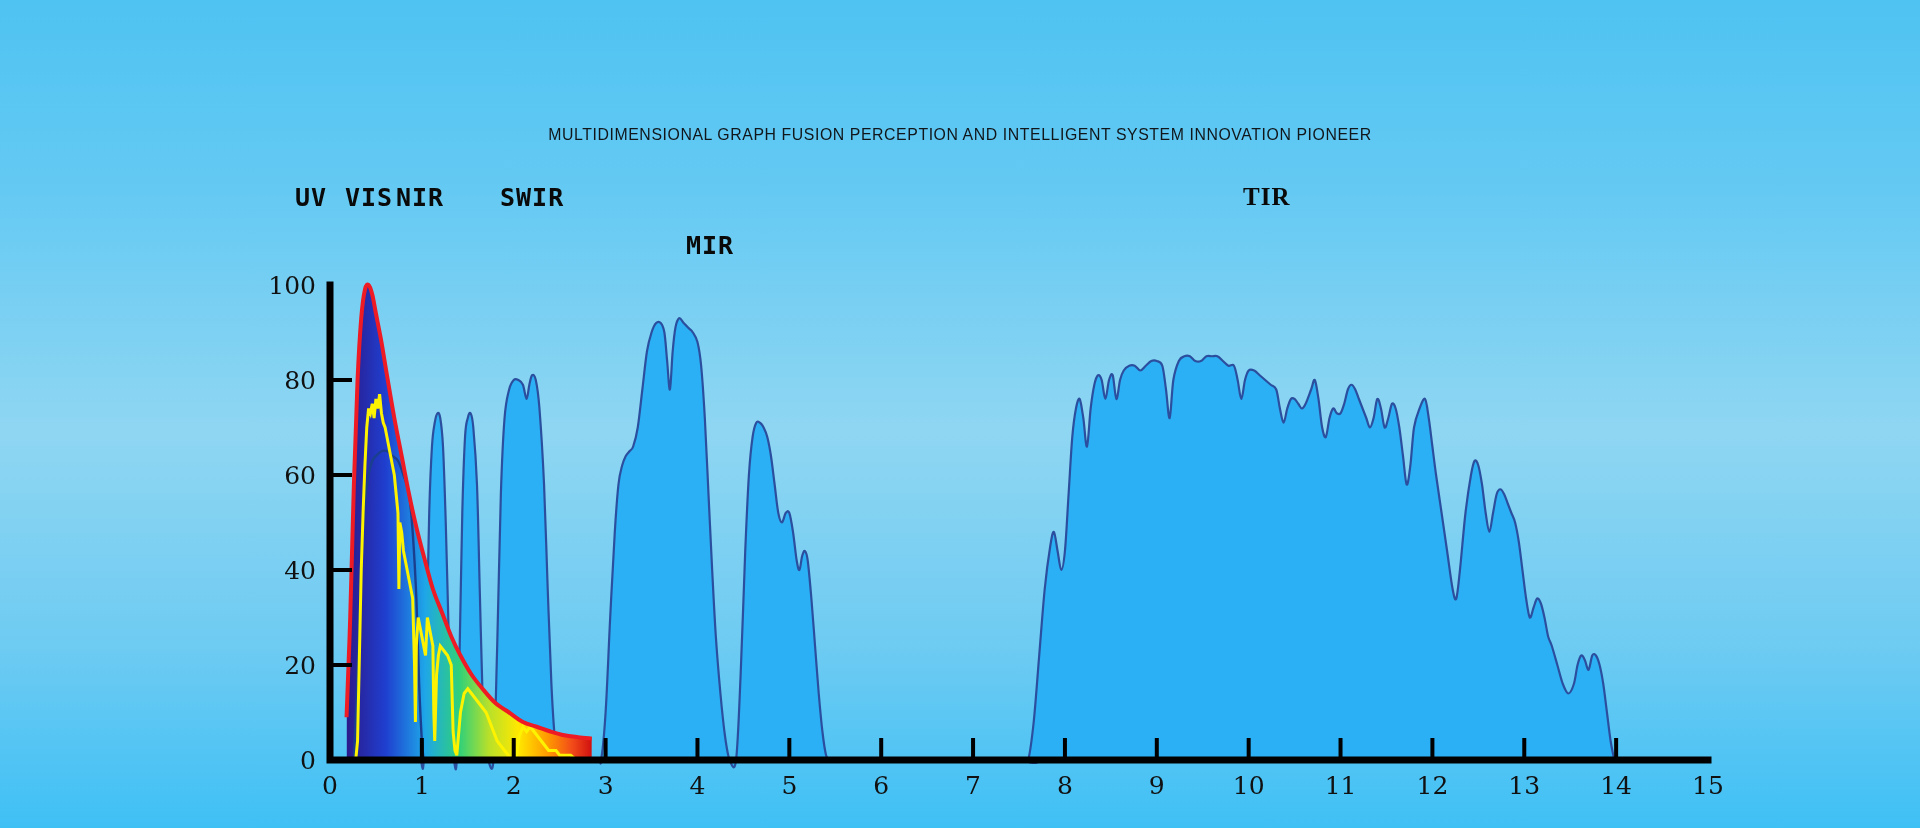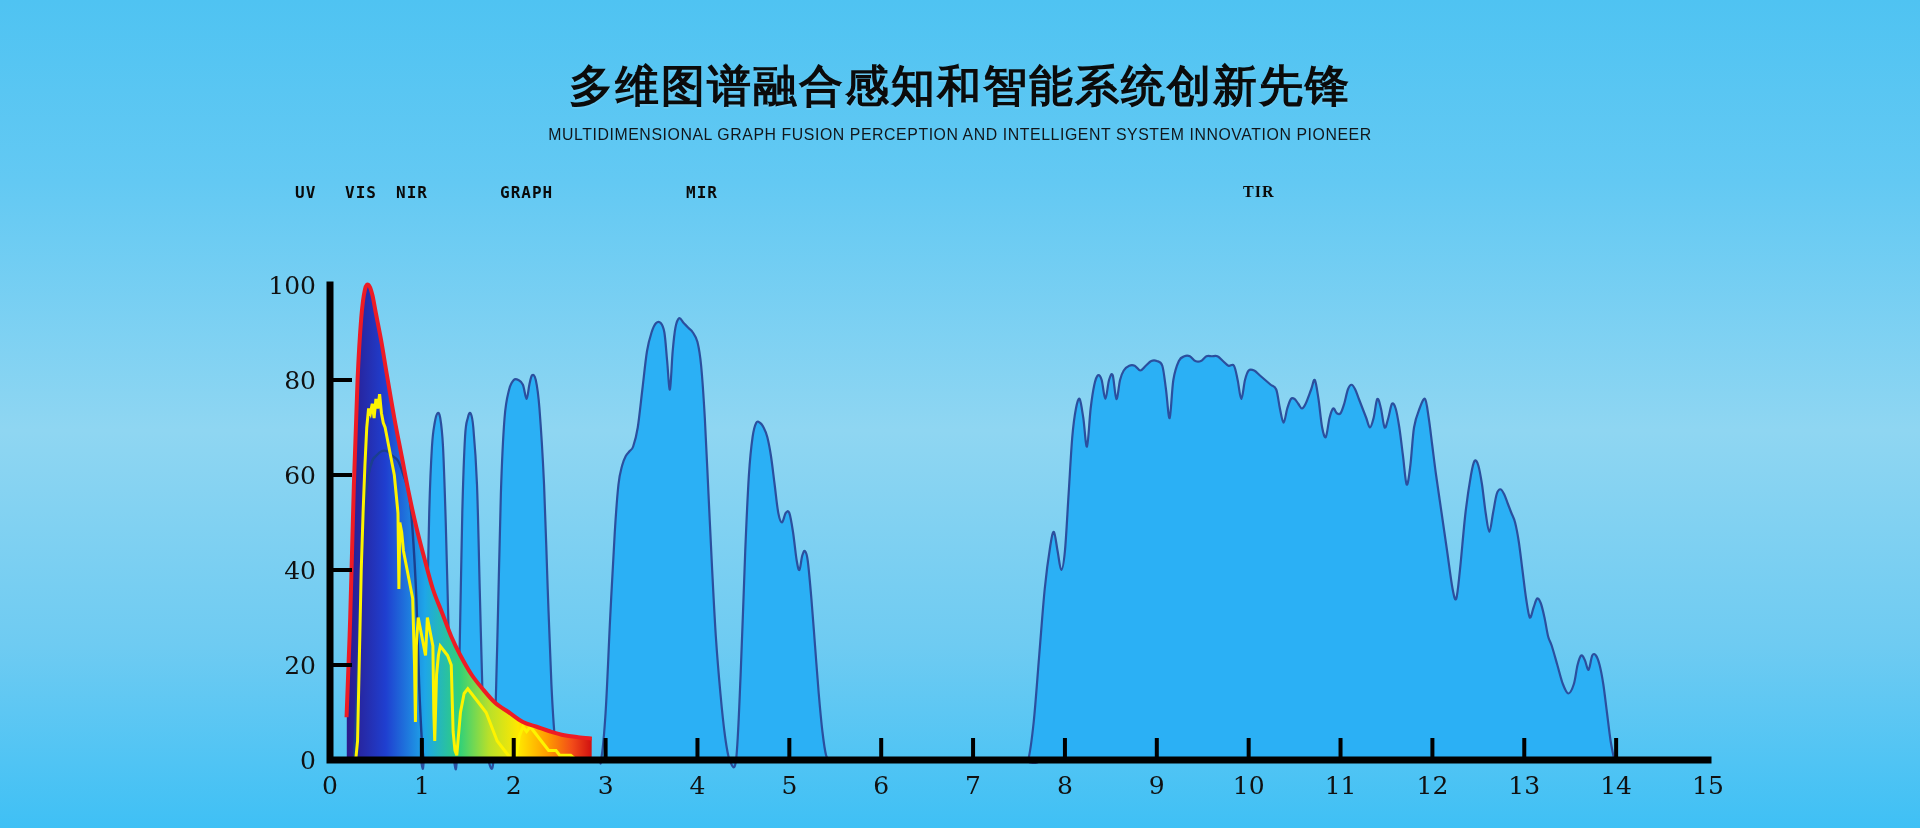--- a/index.html
+++ b/index.html
@@ -45,7 +45,6 @@
 
 <div id="stage">
 
-  <div class="title">多维图谱融合感知和智能系统创新先锋</div>
   <div class="subtitle">MULTIDIMENSIONAL GRAPH FUSION PERCEPTION AND INTELLIGENT SYSTEM INNOVATION PIONEER</div>
 
   <div id="band-labels">

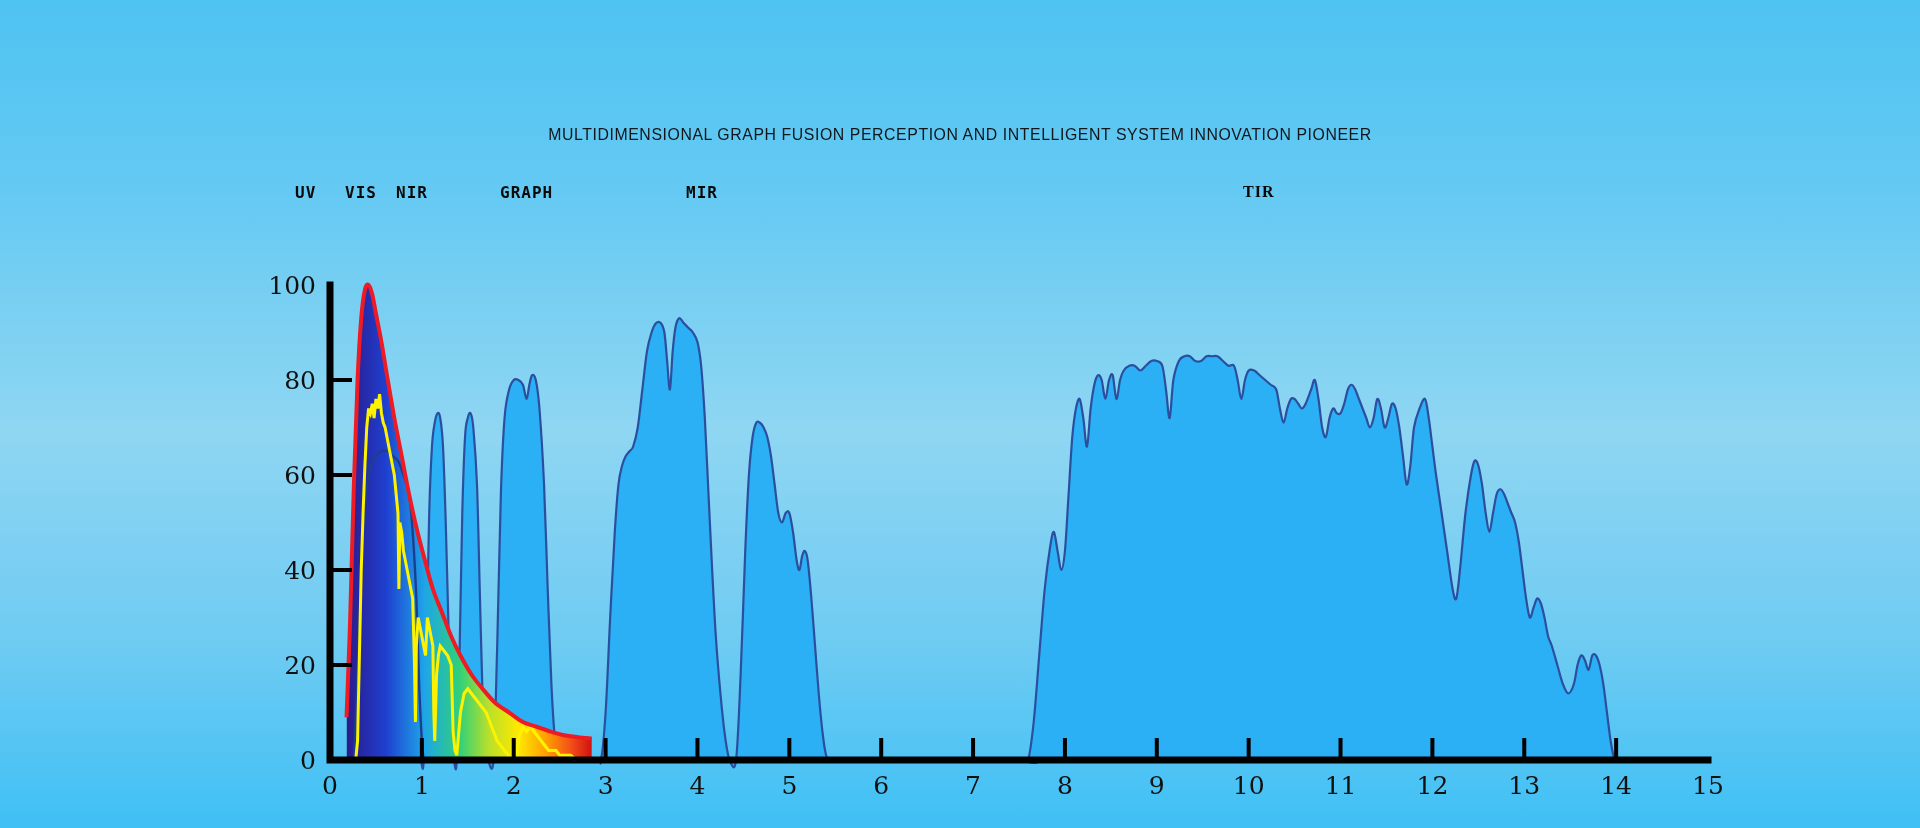--- a/index.html
+++ b/index.html
@@ -27,7 +27,7 @@
   .band-label{
     position:absolute;top:183px;
     font-family:"DejaVu Sans Mono","Liberation Mono",monospace;
-    font-weight:700;font-size:16px;color:#0a0a0a;
+    font-weight:700;font-size:25px;color:#0a0a0a;
     letter-spacing:1px;white-space:nowrap;
   }
 

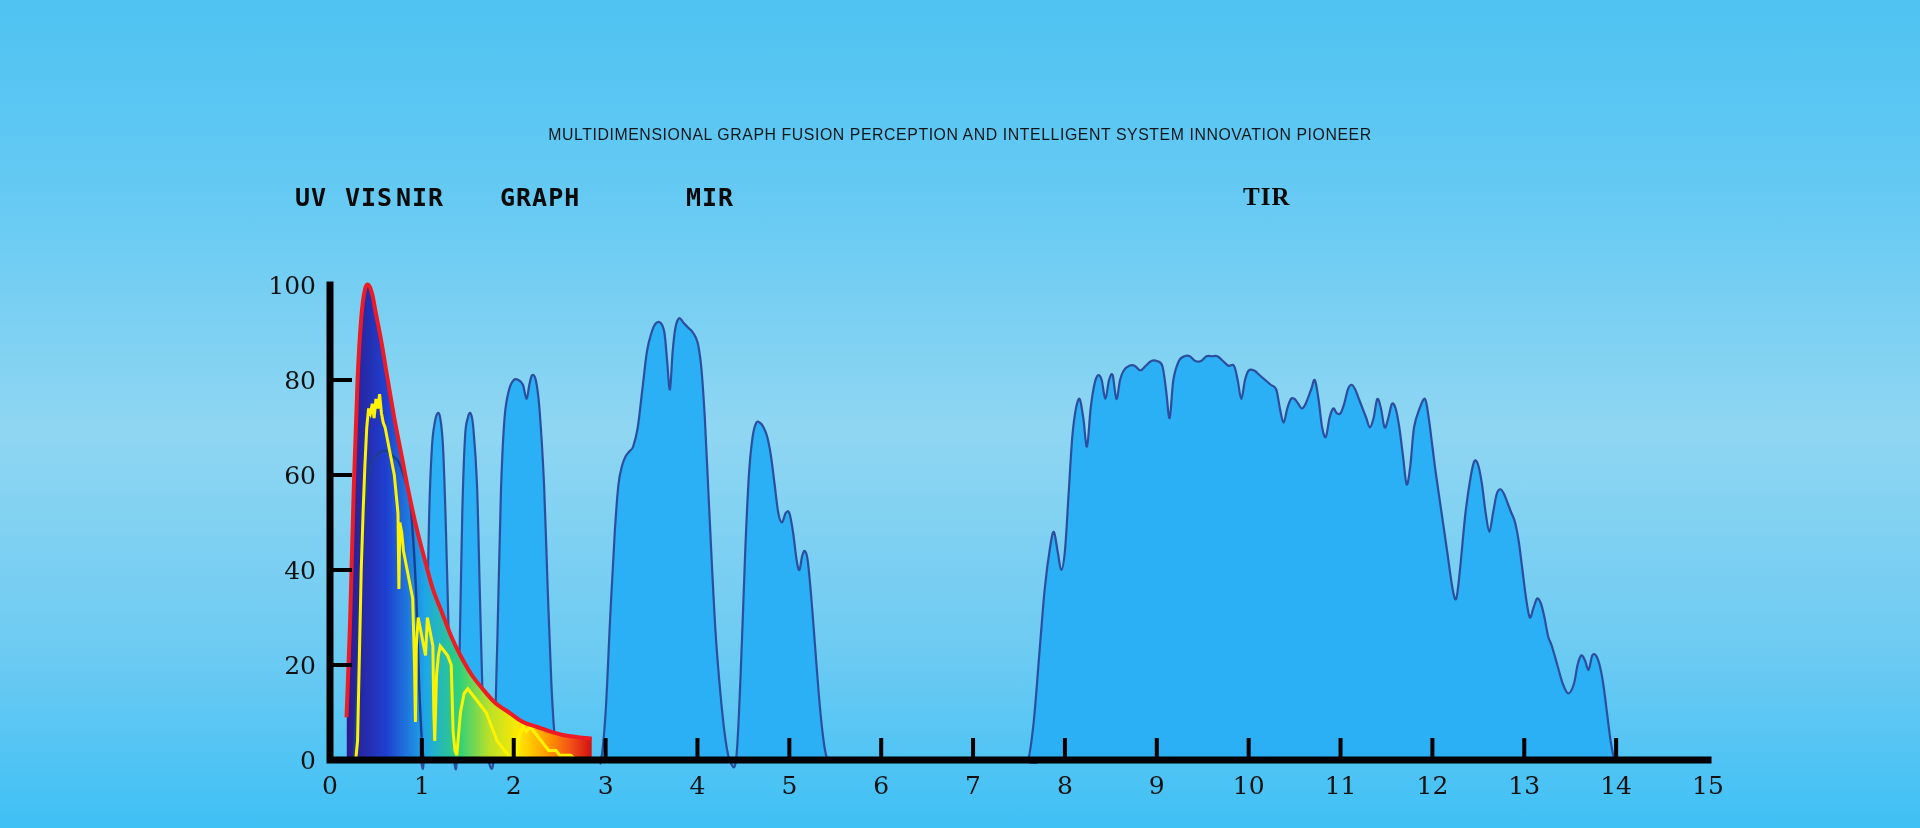--- a/index.html
+++ b/index.html
@@ -51,7 +51,7 @@
       <div class="band-label" style="left: 295px;">UV</div>
       <div class="band-label" style="left: 345px;">VIS</div>
       <div class="band-label" style="left: 396px;">NIR</div>
-      <div class="band-label" style="left: 500px;">GRAPH</div>
+      <div class="band-label" style="left: 500px;">SWIR</div>
       <div class="band-label" style="left: 686px;">MIR</div>
       <div class="band-label" style="left: 1243px; font-family: Liberation Serif, serif;">TIR</div>
     </div>

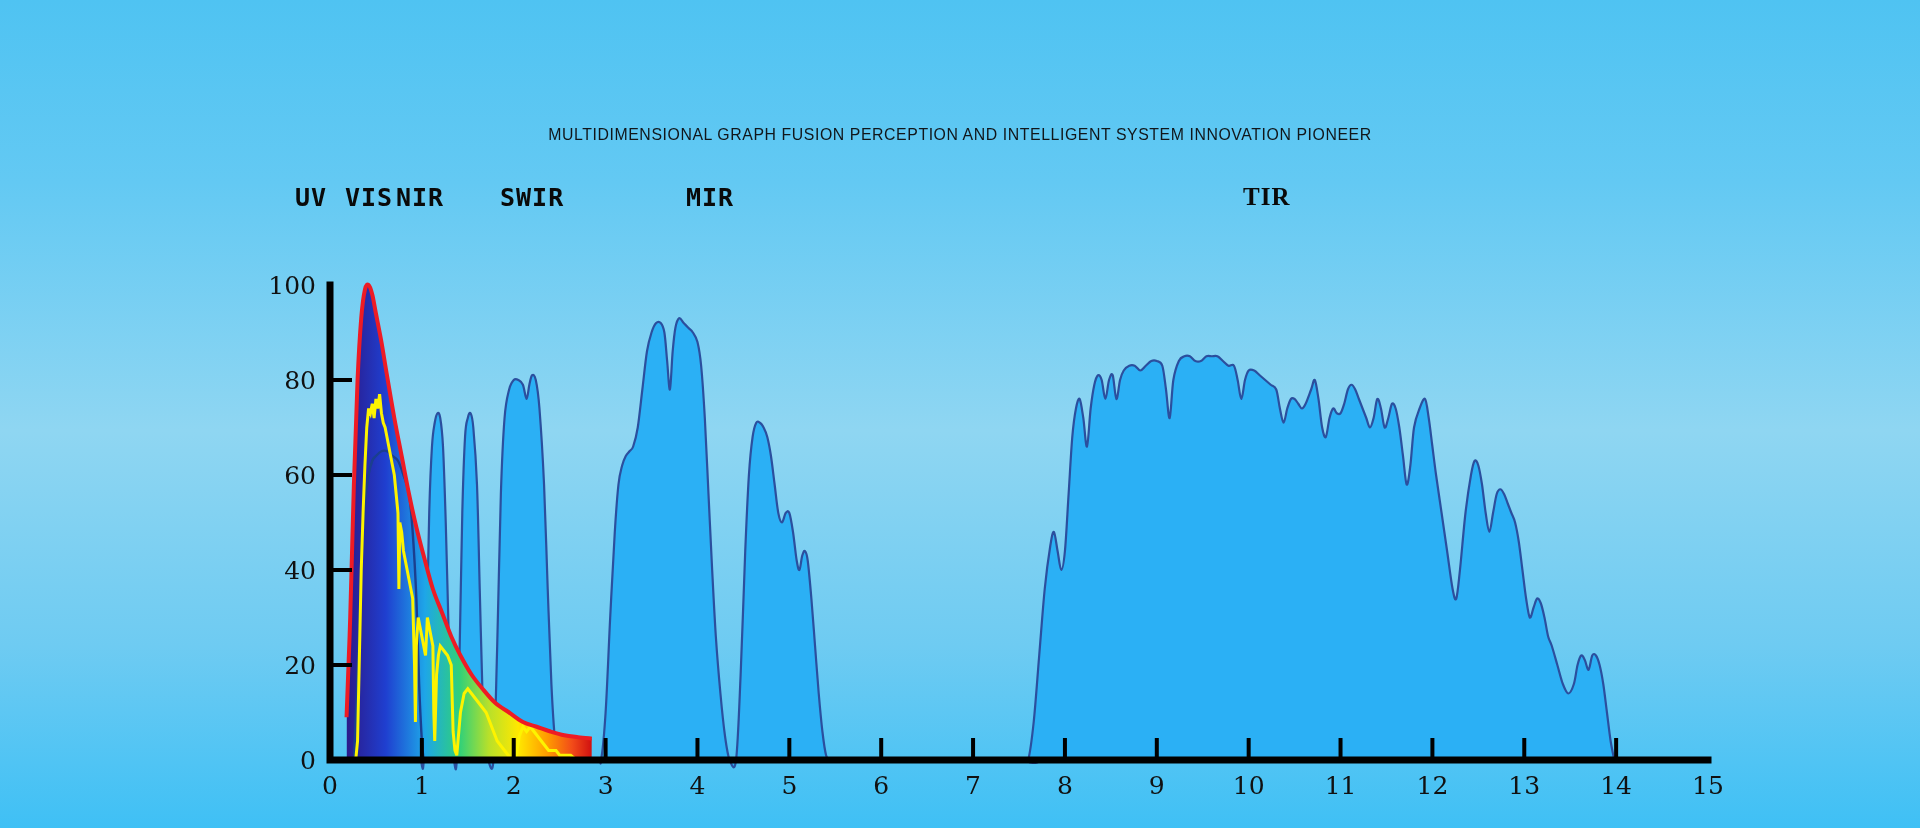--- a/index.html
+++ b/index.html
@@ -52,7 +52,7 @@
       <div class="band-label" style="left: 345px;">VIS</div>
       <div class="band-label" style="left: 396px;">NIR</div>
       <div class="band-label" style="left: 500px;">SWIR</div>
-      <div class="band-label" style="left: 686px;">MIR</div>
+      <div class="band-label" style="left: 686px; margin-top: 48px;">MIR</div>
       <div class="band-label" style="left: 1243px; font-family: Liberation Serif, serif;">TIR</div>
     </div>
 

